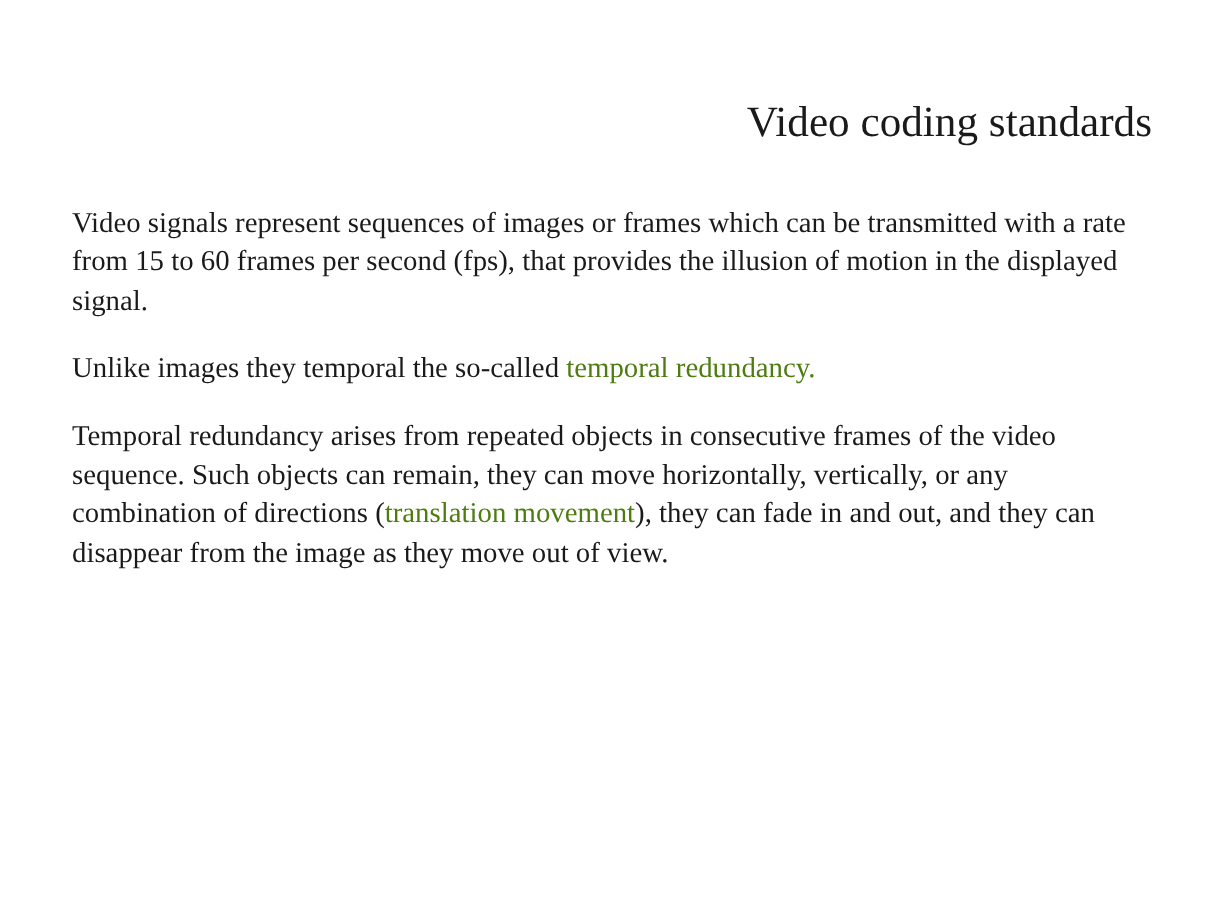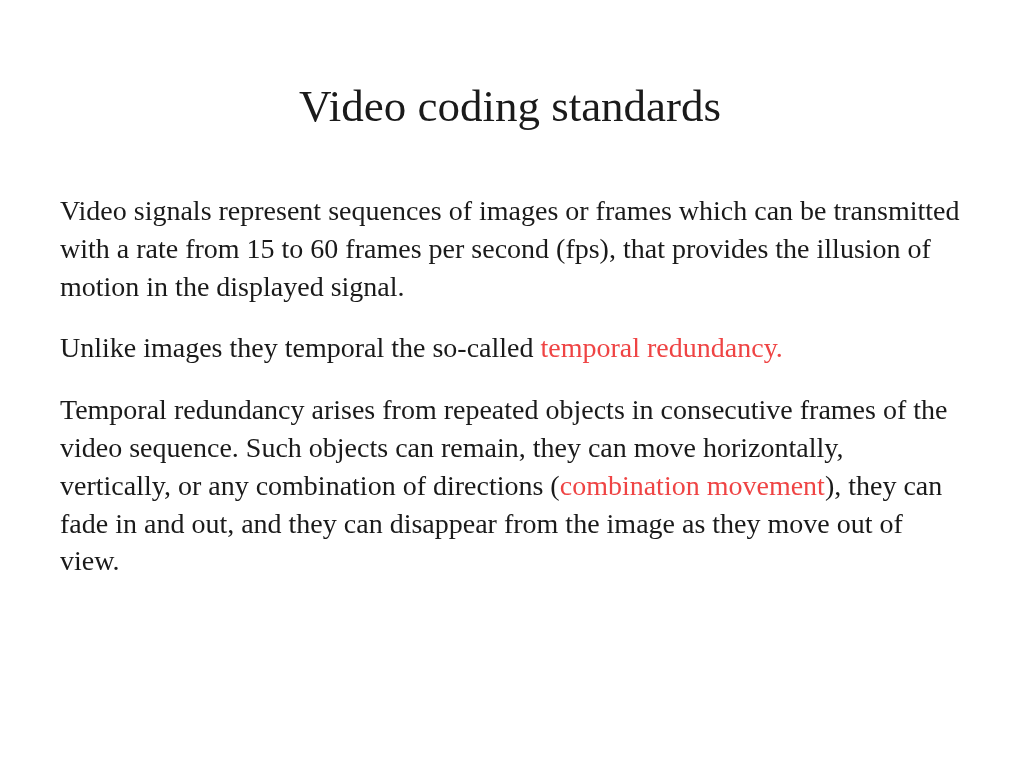--- a/index.html
+++ b/index.html
@@ -16,10 +16,10 @@
       padding: 80px 60px 60px 60px;
     }
     .title {
-      font-size: 45px;
-      text-align: center;
+      font-size: 36px;
+      text-align: right;
       font-weight: normal;
-      margin-bottom: 60px;
+      margin-bottom: 48px;
     }
     .paragraph {
       font-size: 28px;

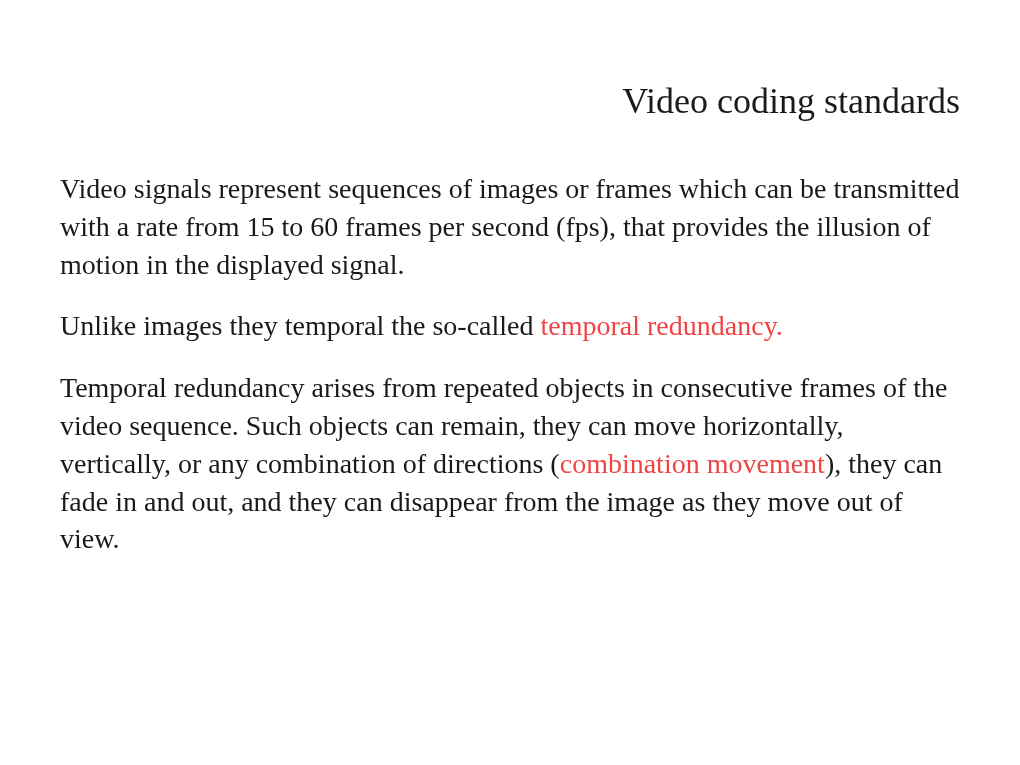--- a/index.html
+++ b/index.html
@@ -22,7 +22,7 @@
       margin-bottom: 48px;
     }
     .paragraph {
-      font-size: 28px;
+      font-size: 24px;
       line-height: 1.35;
       margin-bottom: 24px;
       font-weight: normal;

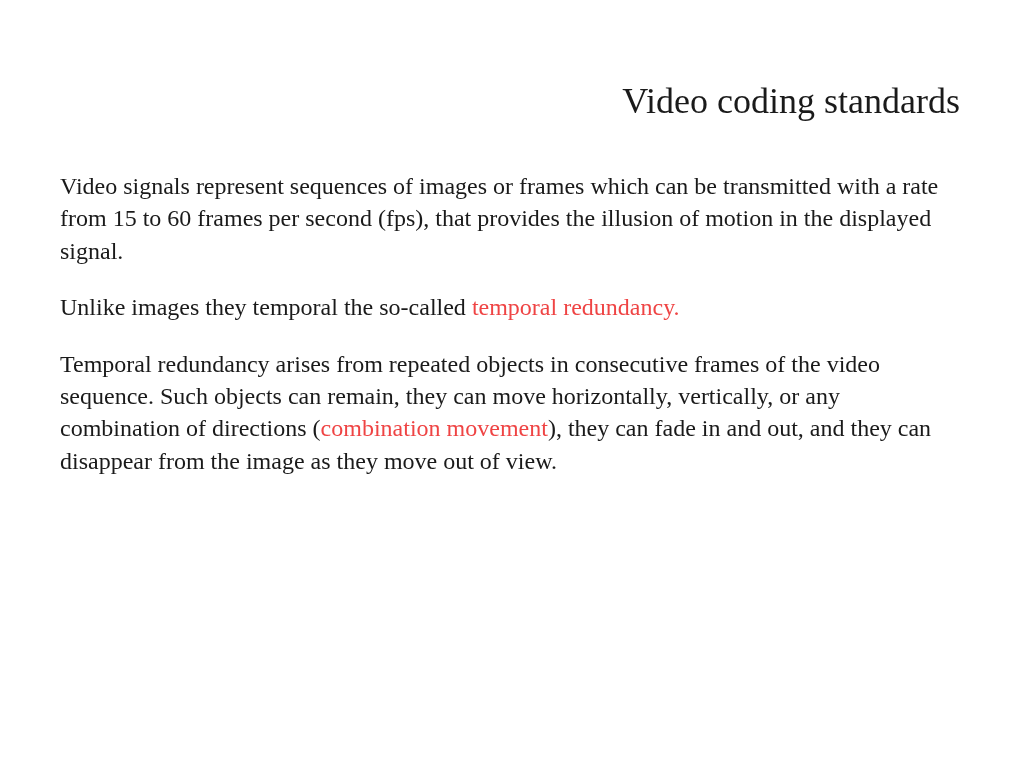--- a/index.html
+++ b/index.html
@@ -28,7 +28,7 @@
       font-weight: normal;
     }
     .highlight {
-      color: #ef4444;
+      color: #4d7c0f;
     }
   </style>
 </head>

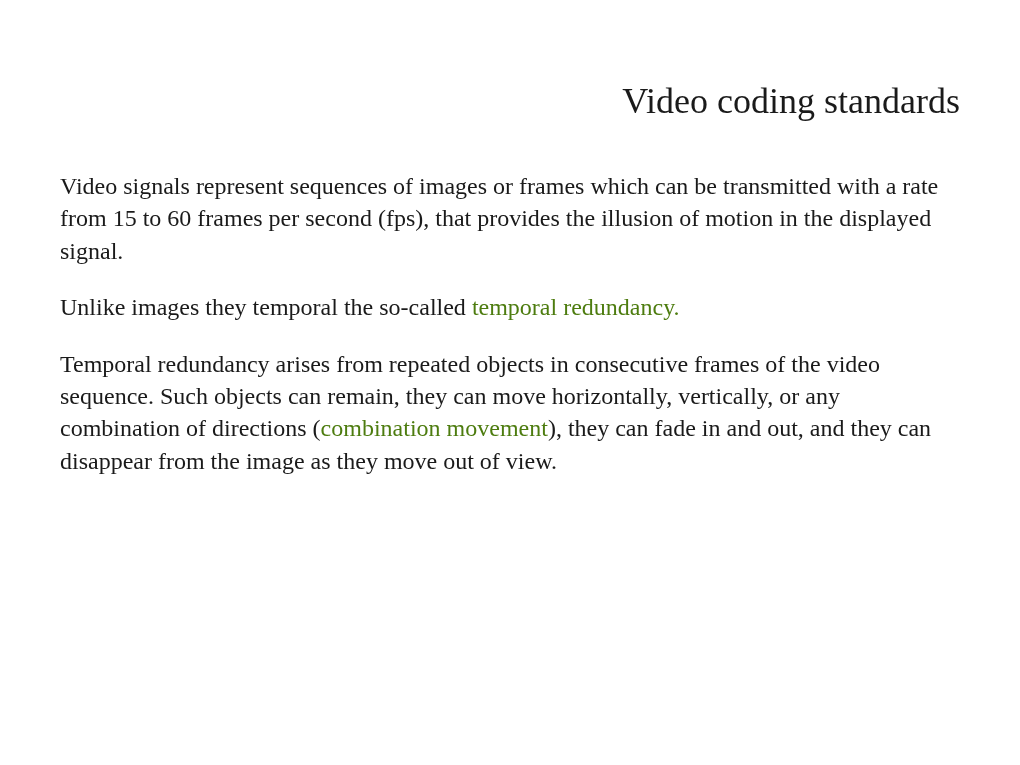--- a/index.html
+++ b/index.html
@@ -40,6 +40,6 @@
 
 <p class="paragraph"><span>Unlike images they temporal the so-called </span><span class="highlight">temporal redundancy.</span></p>
 
-<p class="paragraph"><span>Temporal redundancy arises from repeated objects in consecutive frames of the video sequence. Such objects can remain, they can move horizontally, vertically, or any combination of directions (</span><span class="highlight">combination movement</span><span>), they can fade in and out, and they can disappear from the image as they move out of view.</span></p>
+<p class="paragraph"><span>Temporal redundancy arises from repeated objects in consecutive frames of the video sequence. Such objects can remain, they can move horizontally, vertically, or any combination of directions (</span><span class="highlight">translation movement</span><span>), they can fade in and out, and they can disappear from the image as they move out of view.</span></p>
 
 </body></html>

